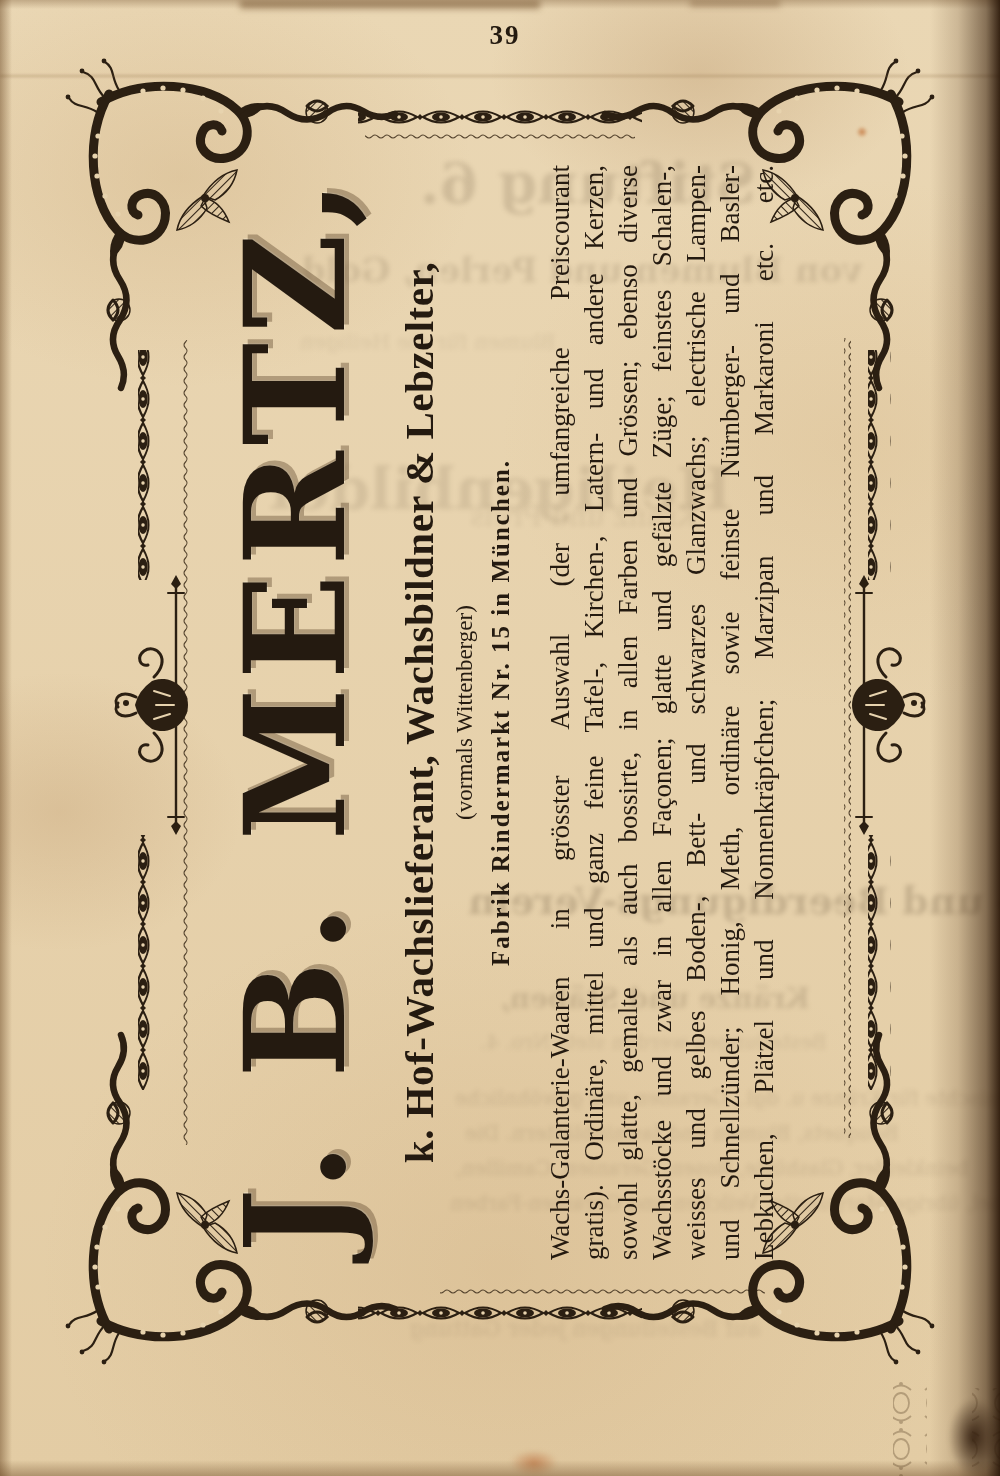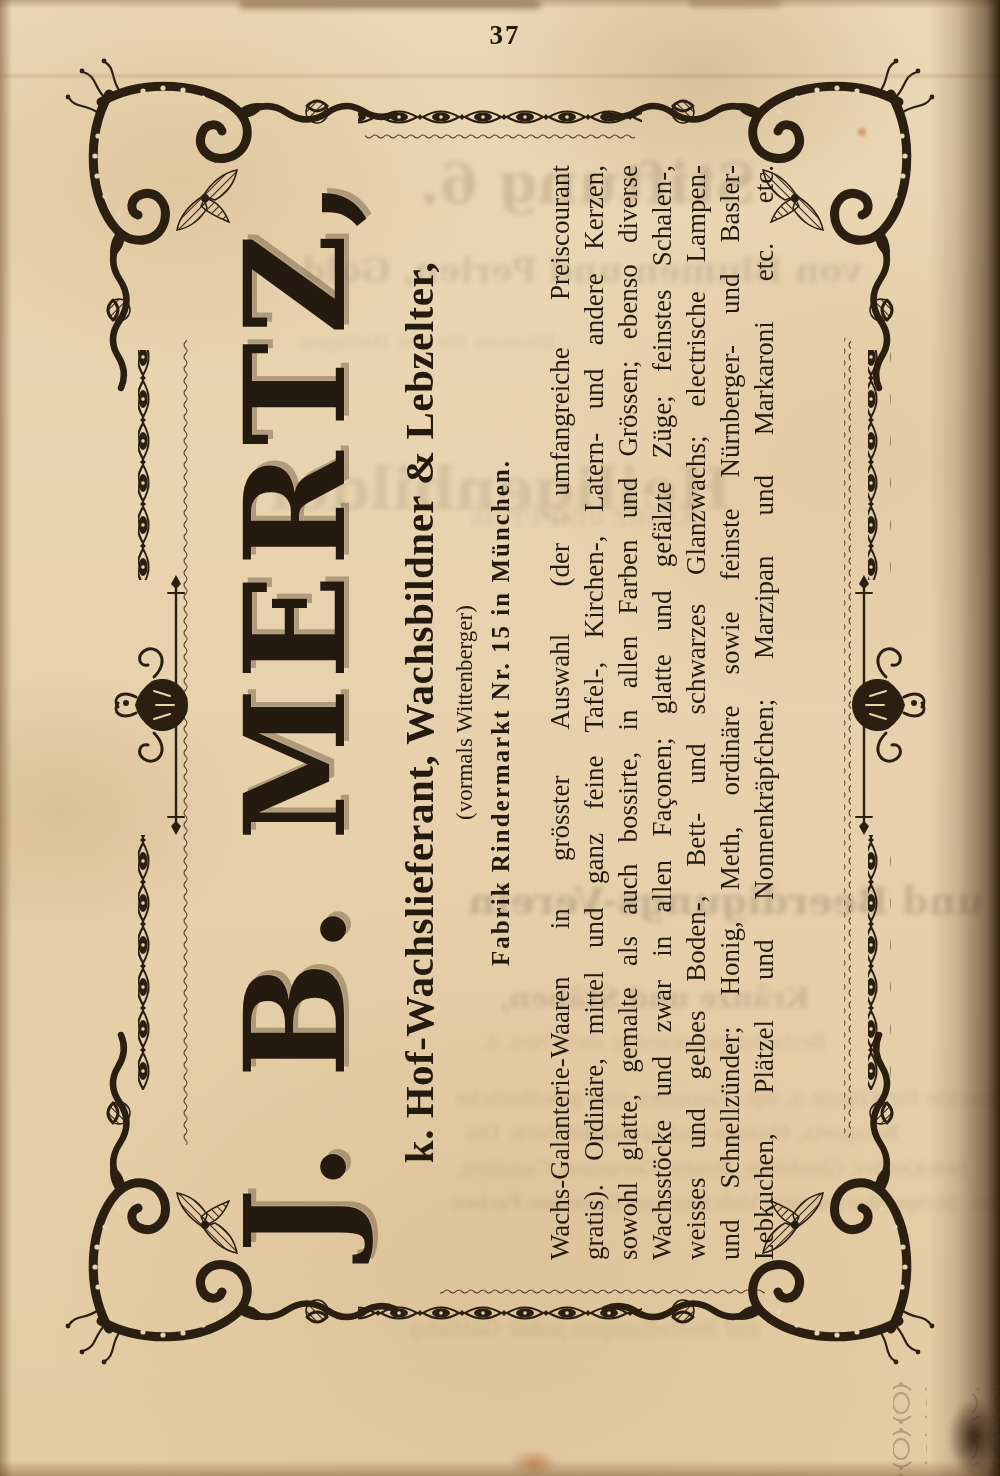--- a/index.html
+++ b/index.html
@@ -74,7 +74,7 @@
 
 <div id="page">
 
-  <div class="page-number">37</div>
+  <div class="page-number">39</div>
 
   <div class="ghost g0">Stiftung 6.</div>
   <div class="ghost g1">von Blumen und Perlen, Gold.</div>

